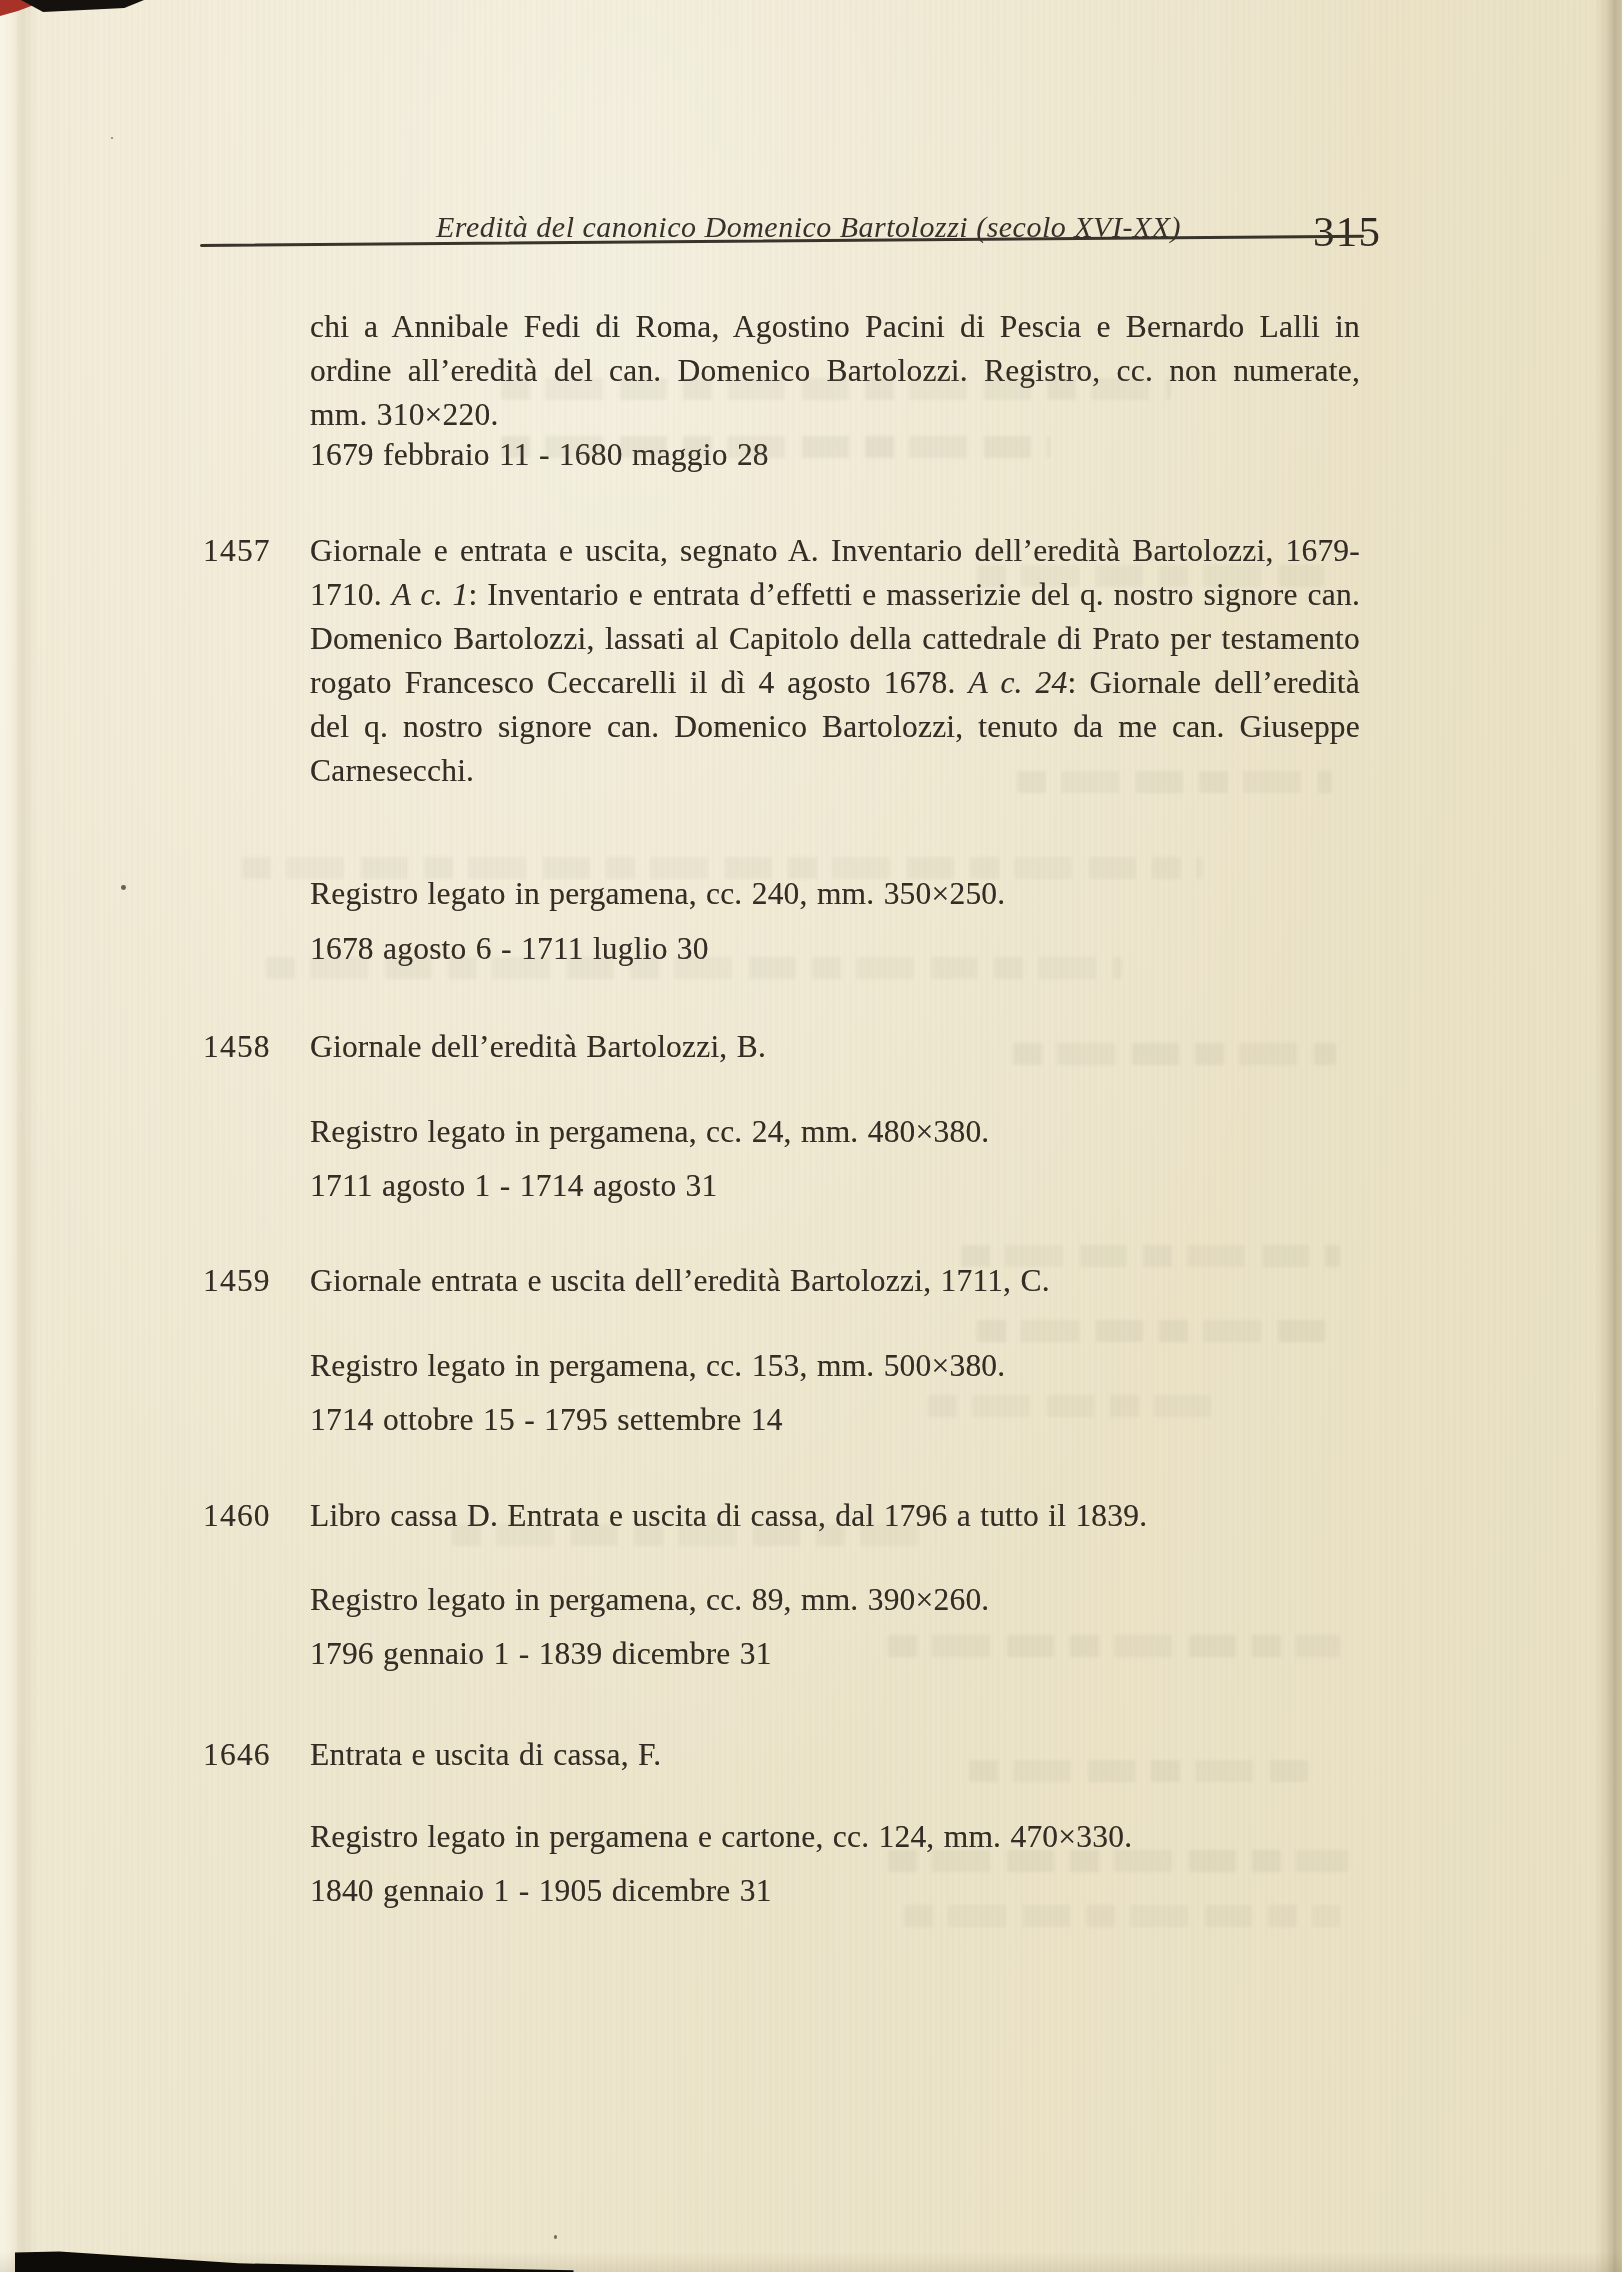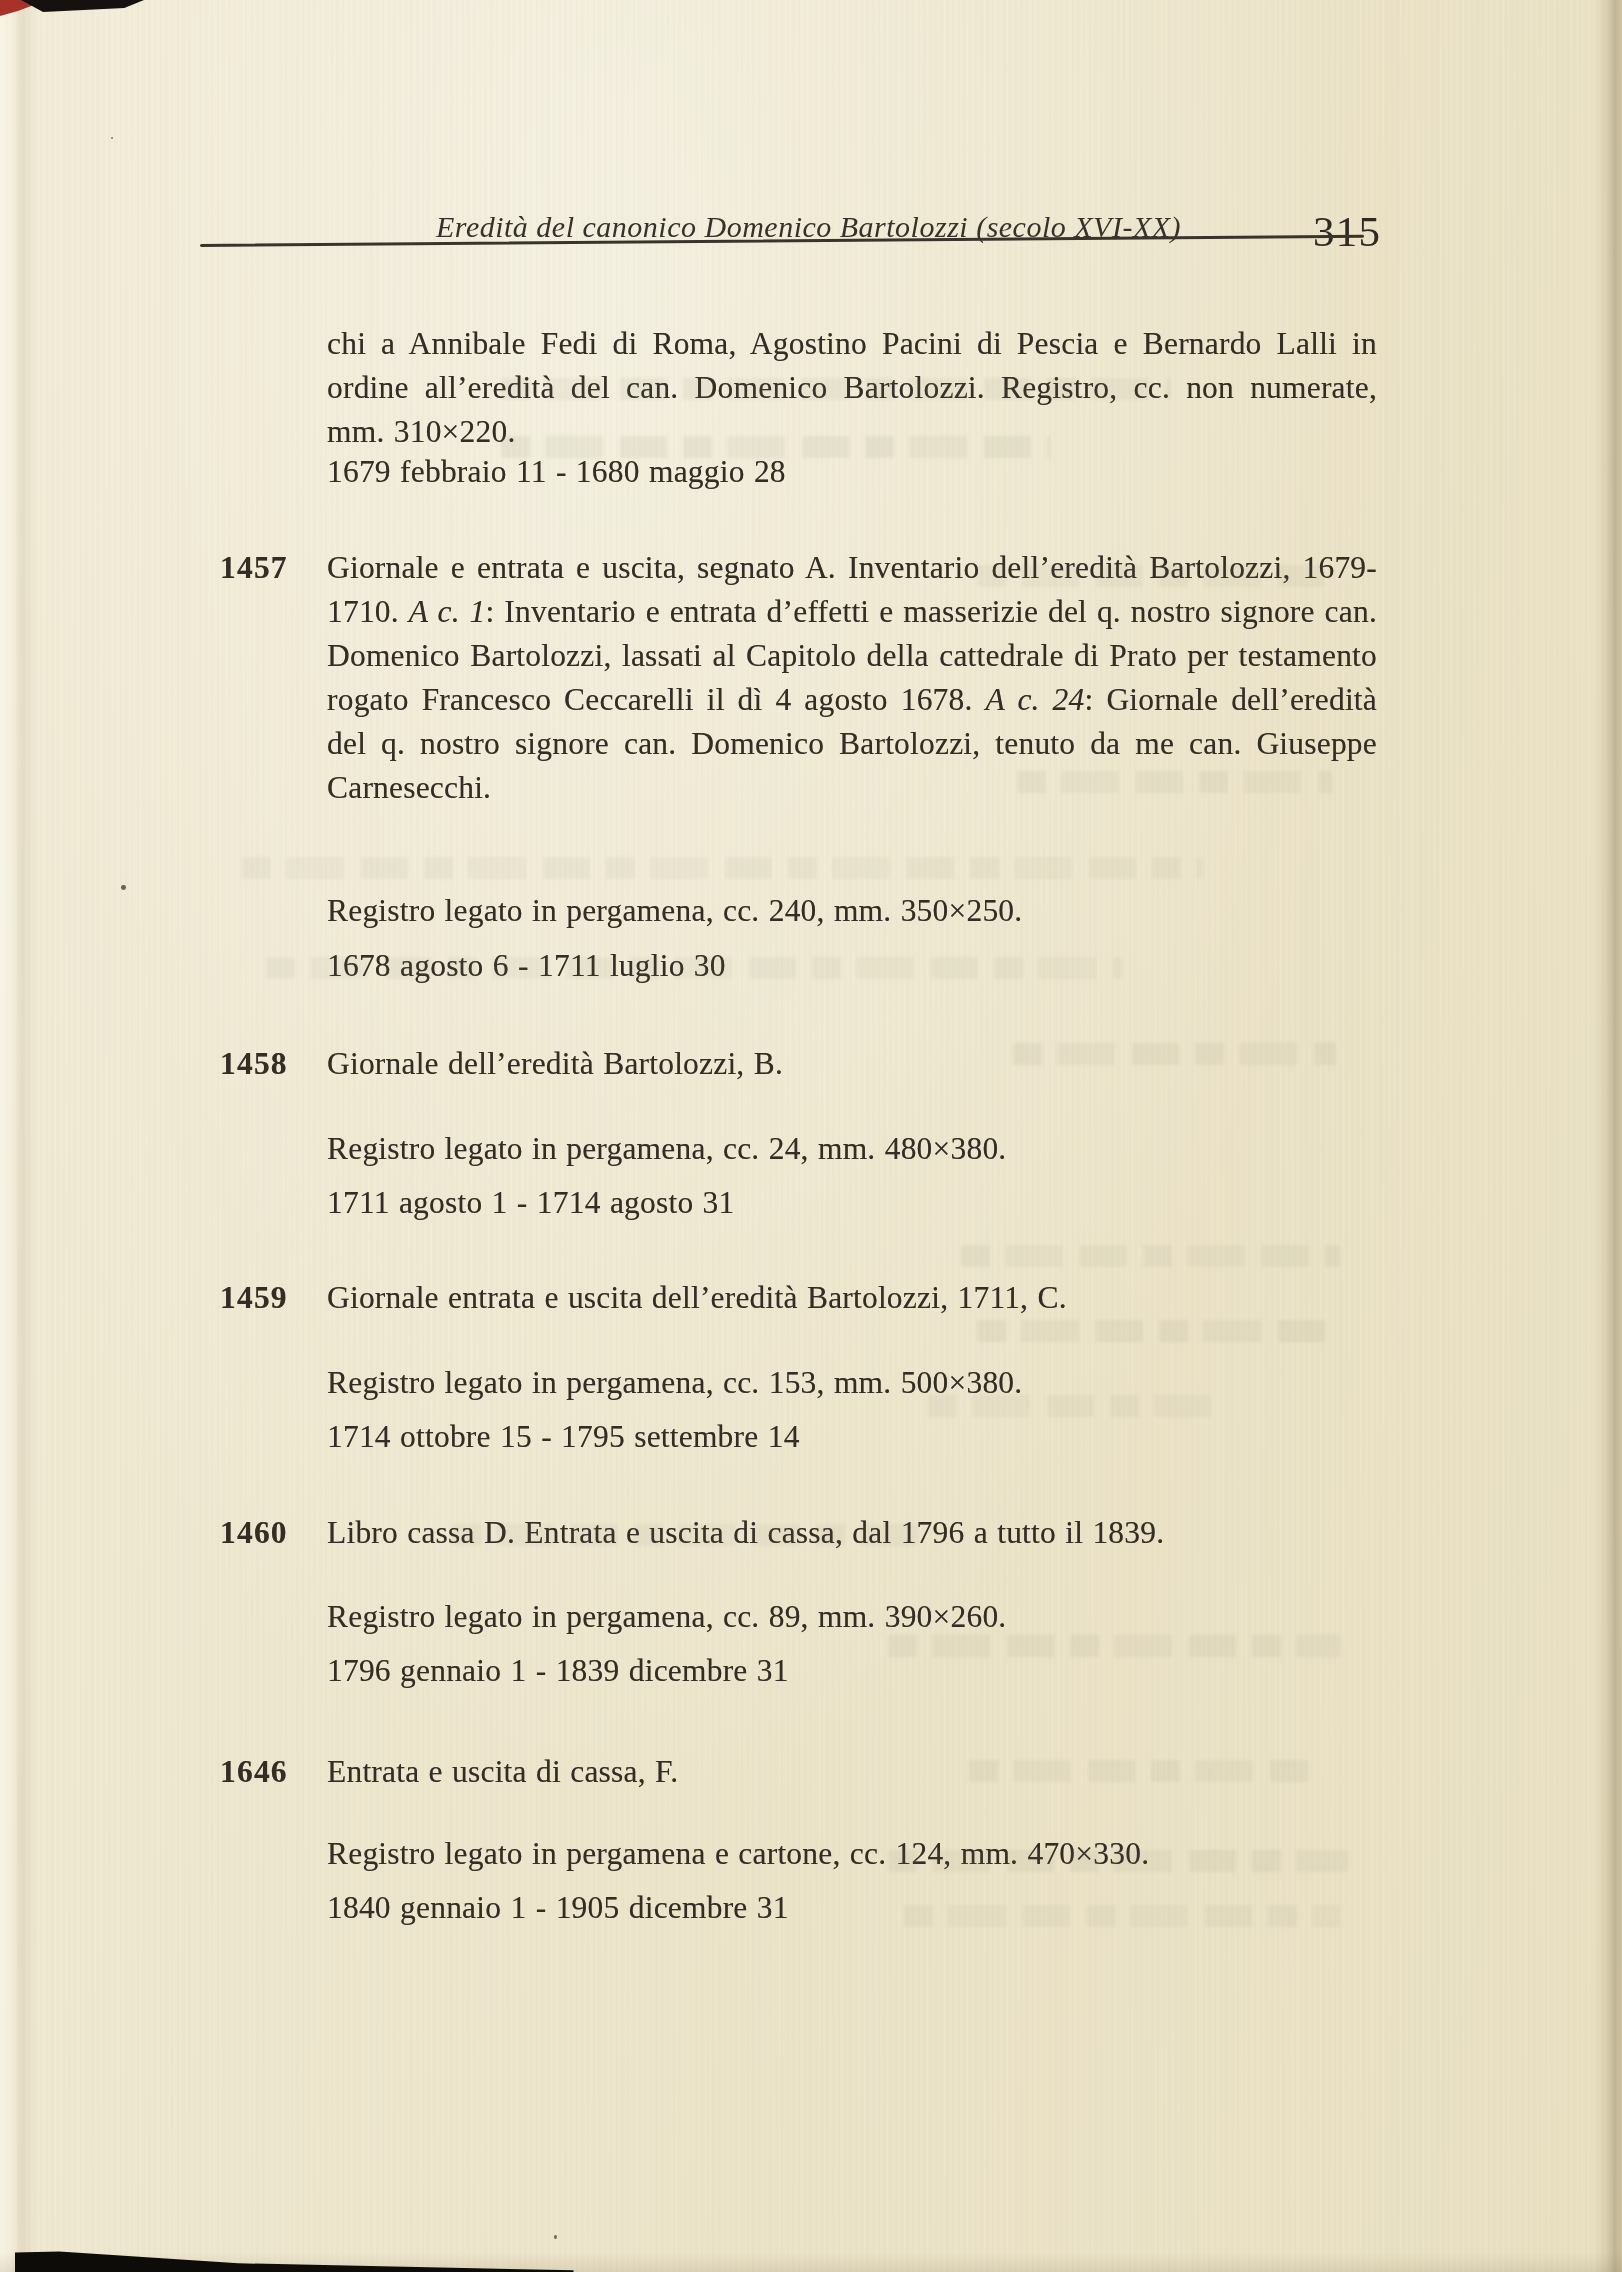--- a/index.html
+++ b/index.html
@@ -41,7 +41,7 @@
 
   
   .body{position:absolute;left:310px;width:1050px;font-size:31.5px;line-height:44px;
-    color:#332d26;letter-spacing:0.2px;word-spacing:1.2px;text-shadow:0 0 0.4px rgba(55,47,38,0.45);margin:17px;}
+    color:#332d26;letter-spacing:0.2px;word-spacing:1.2px;text-shadow:0 0 0.4px rgba(55,47,38,0.45);margin:0;}
   .jtf{text-align:justify;}
   .line{white-space:nowrap;width:auto;}
   .num{position:absolute;left:-107px;top:0;width:102px;font-weight:700;letter-spacing:1.2px;}

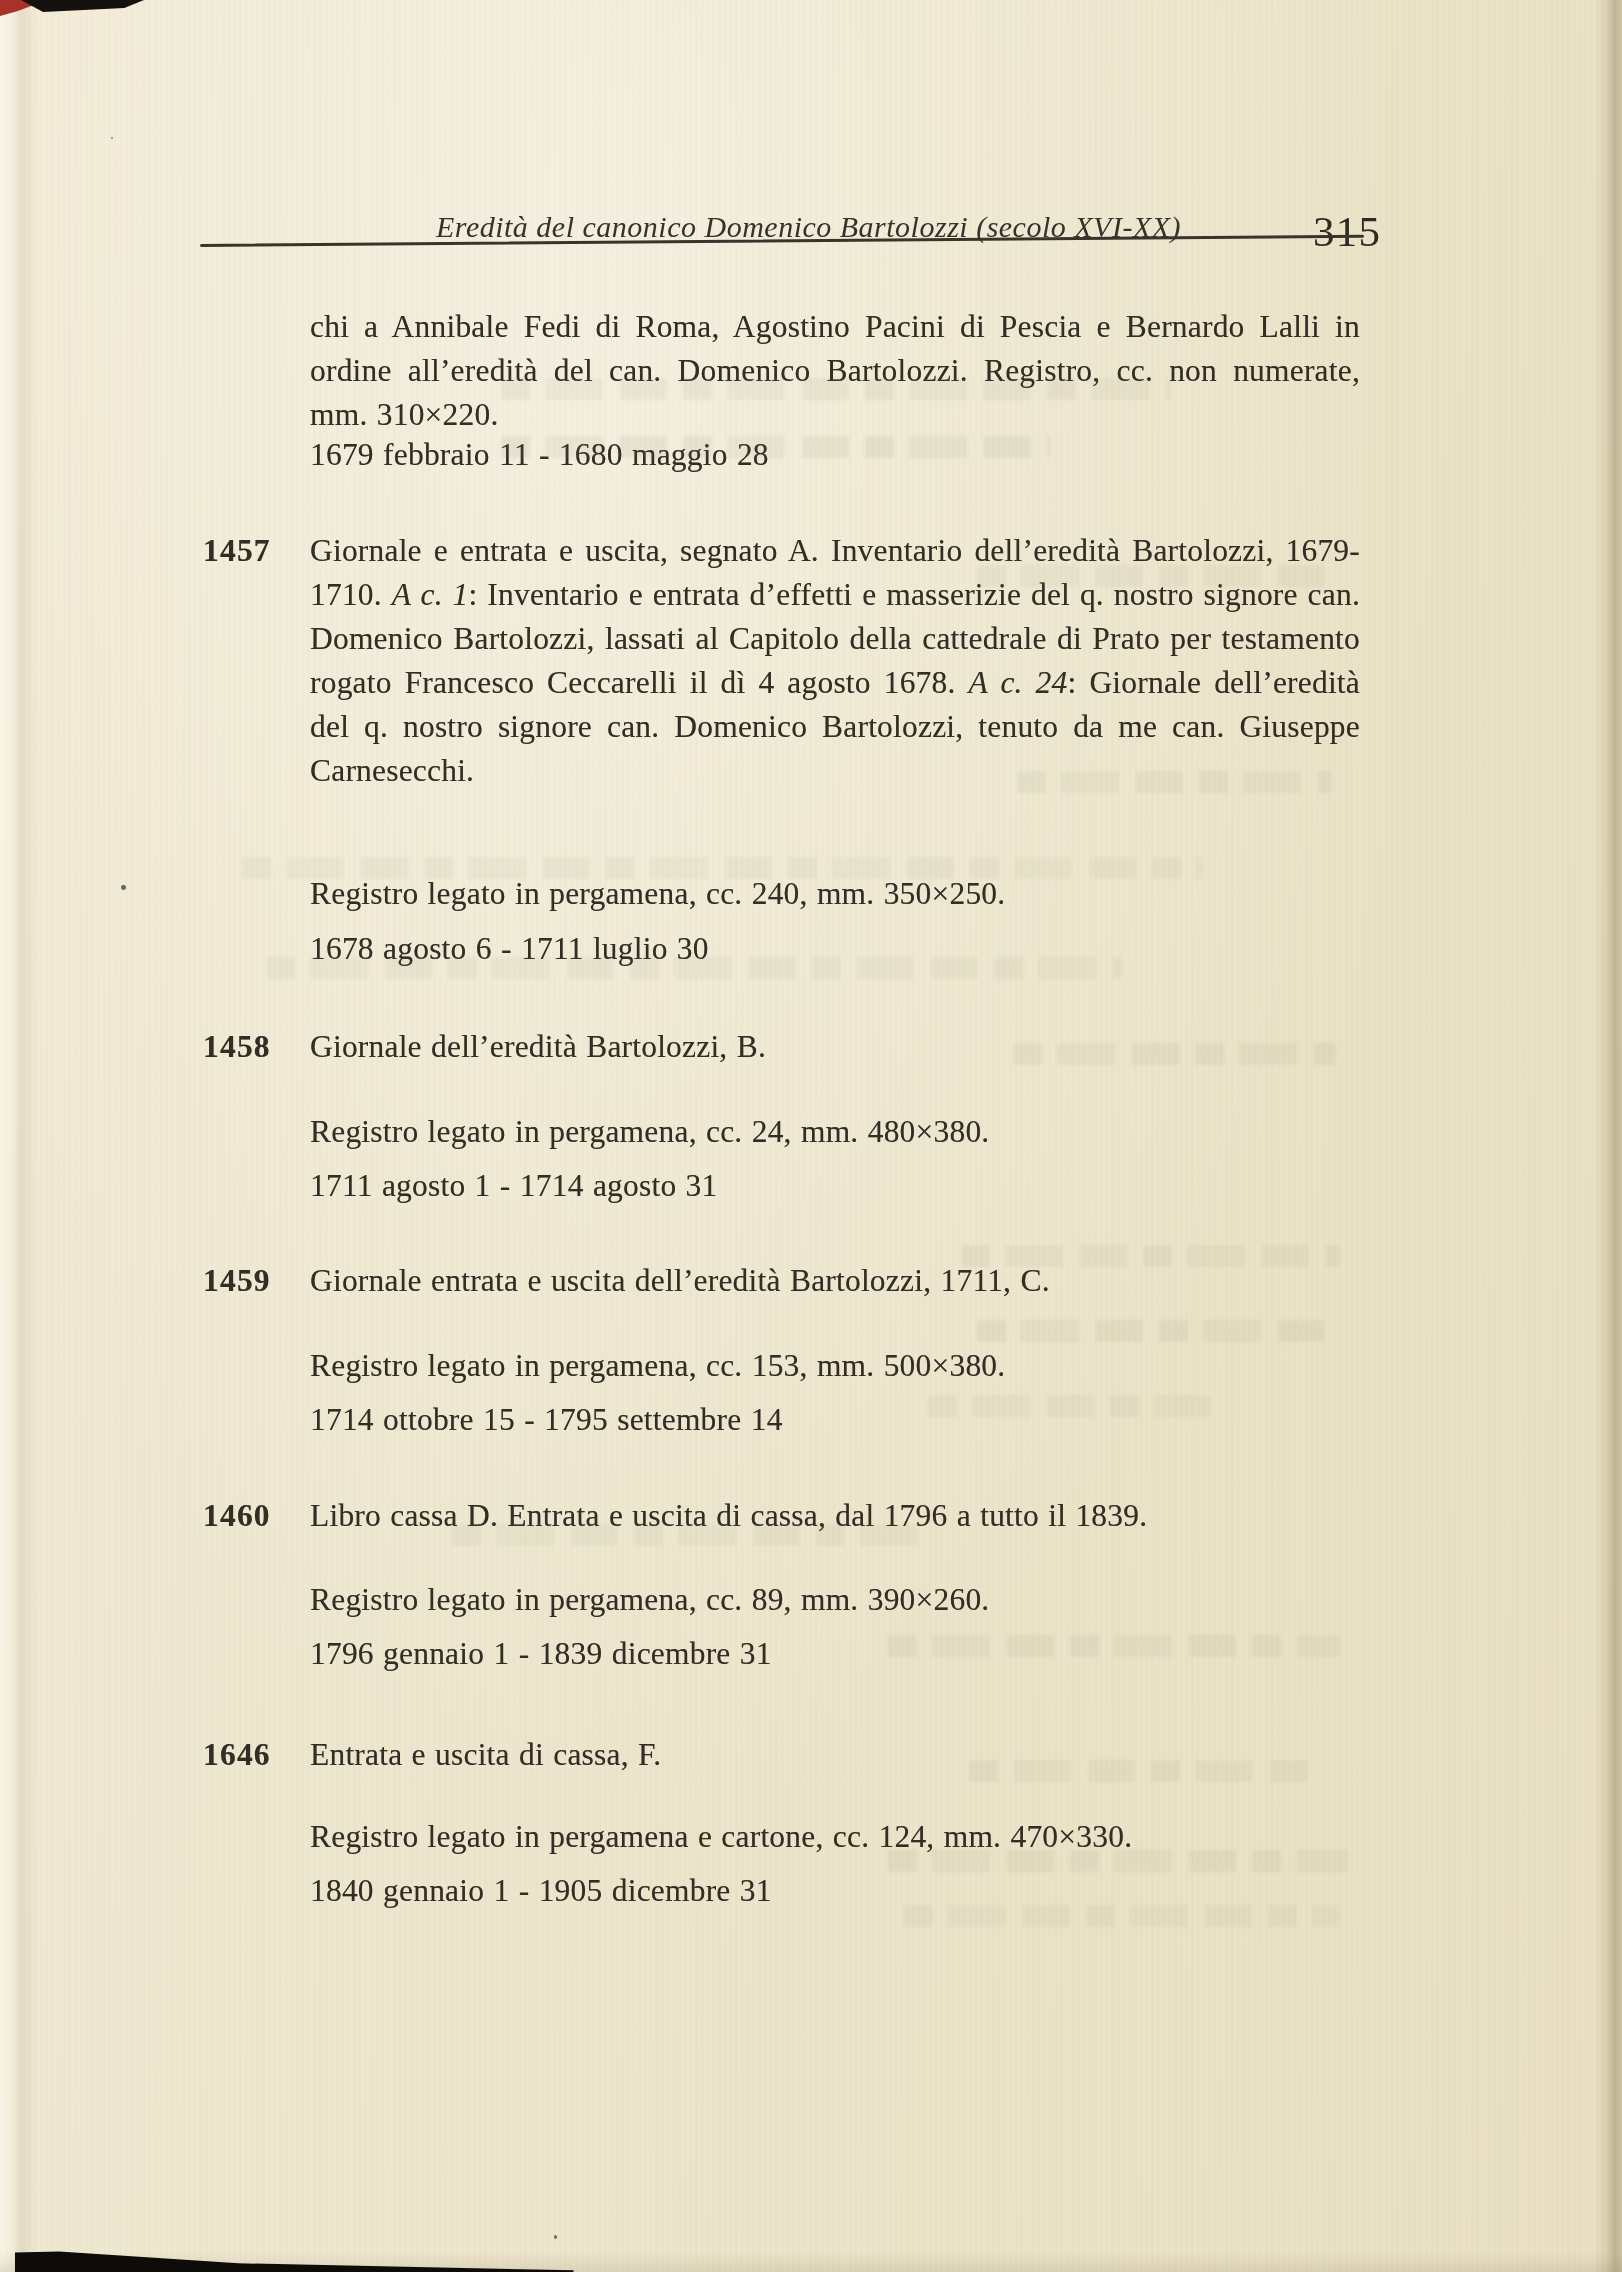--- a/index.html
+++ b/index.html
@@ -44,7 +44,7 @@
     color:#332d26;letter-spacing:0.2px;word-spacing:1.2px;text-shadow:0 0 0.4px rgba(55,47,38,0.45);margin:0;}
   .jtf{text-align:justify;}
   .line{white-space:nowrap;width:auto;}
-  .num{position:absolute;left:-107px;top:0;width:102px;font-weight:700;letter-spacing:1.2px;}
+  .num{position:absolute;left:-107px;top:0;width:102px;font-weight:400;letter-spacing:1.2px;}
   .it{font-style:italic;}
 
   

